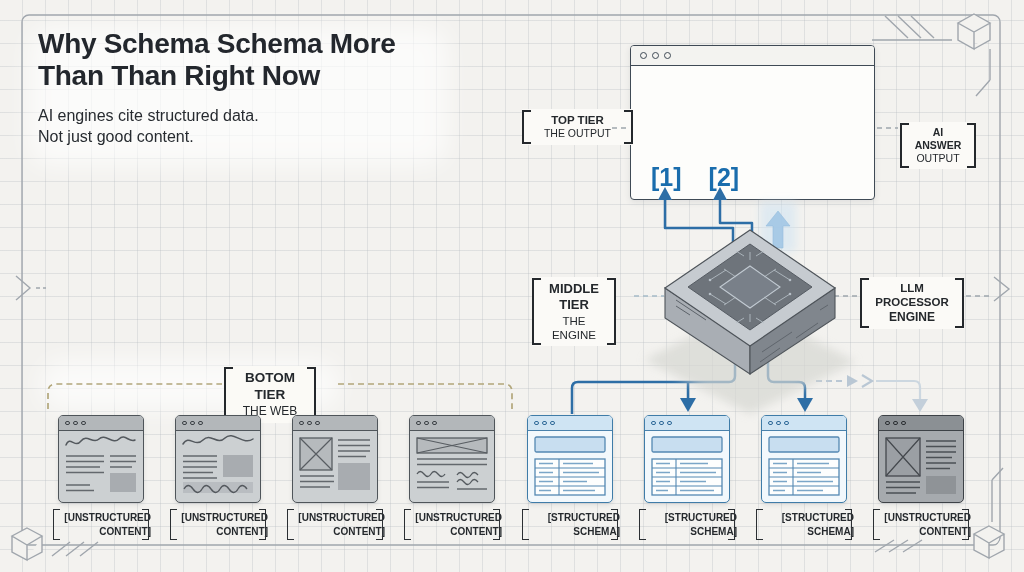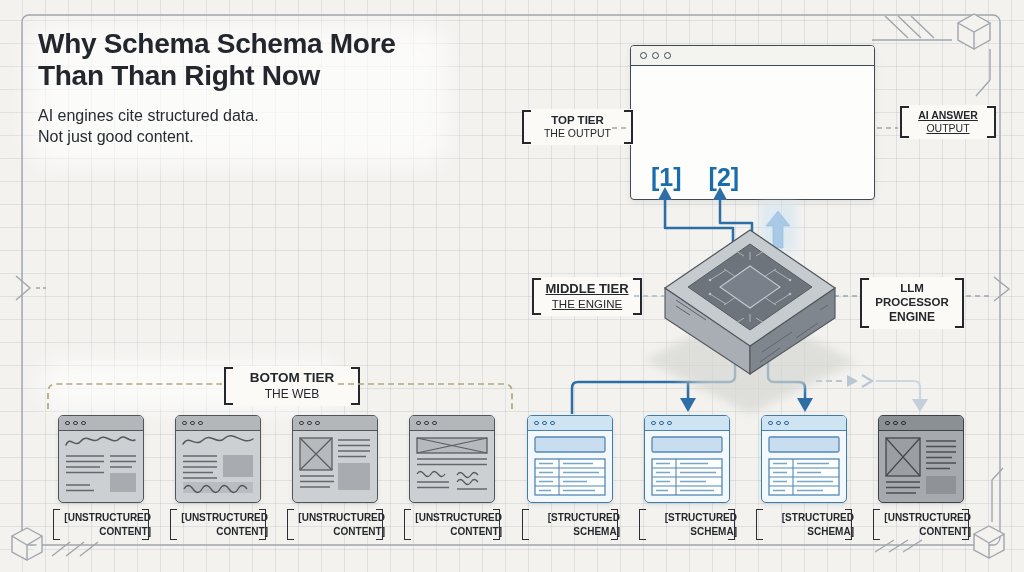--- a/index.html
+++ b/index.html
@@ -32,7 +32,7 @@
   .tier-label .l2{display:block;}
   #lbl-top{left:522px;top:109px;width:111px;font-size:11.5px;}
   #lbl-top .l2{font-size:10.5px;}
-  #lbl-ai{left:900px;top:105px;width:96px;font-size:10.5px;text-decoration:underline;}
+  #lbl-ai{left:900px;top:122px;width:76px;font-size:10.5px;}
   #lbl-ai .l2{font-size:10.5px;}
   #lbl-middle{left:532px;top:277px;width:110px;font-size:13px;text-decoration:underline;}
   #lbl-middle .l2{font-size:11.5px;font-weight:400;}

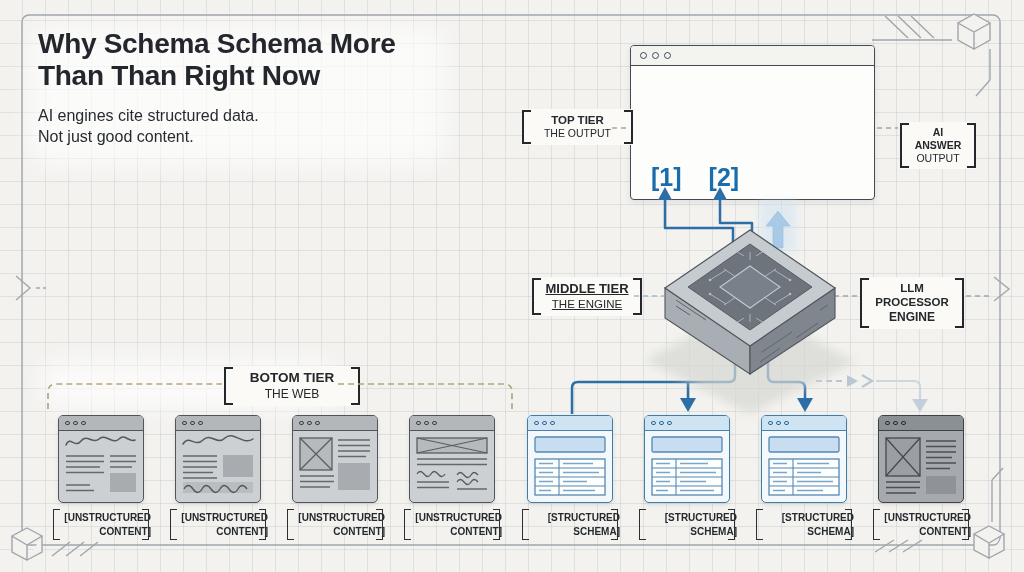--- a/index.html
+++ b/index.html
@@ -34,7 +34,7 @@
   #lbl-top .l2{font-size:10.5px;}
   #lbl-ai{left:900px;top:122px;width:76px;font-size:10.5px;}
   #lbl-ai .l2{font-size:10.5px;}
-  #lbl-middle{left:532px;top:277px;width:110px;font-size:13px;text-decoration:underline;}
+  #lbl-middle{left:532px;top:277px;width:84px;font-size:13px;}
   #lbl-middle .l2{font-size:11.5px;font-weight:400;}
   #lbl-llm{left:860px;top:277px;width:104px;font-size:11.5px;}
   #lbl-llm .l2{font-size:12px;font-weight:700;}

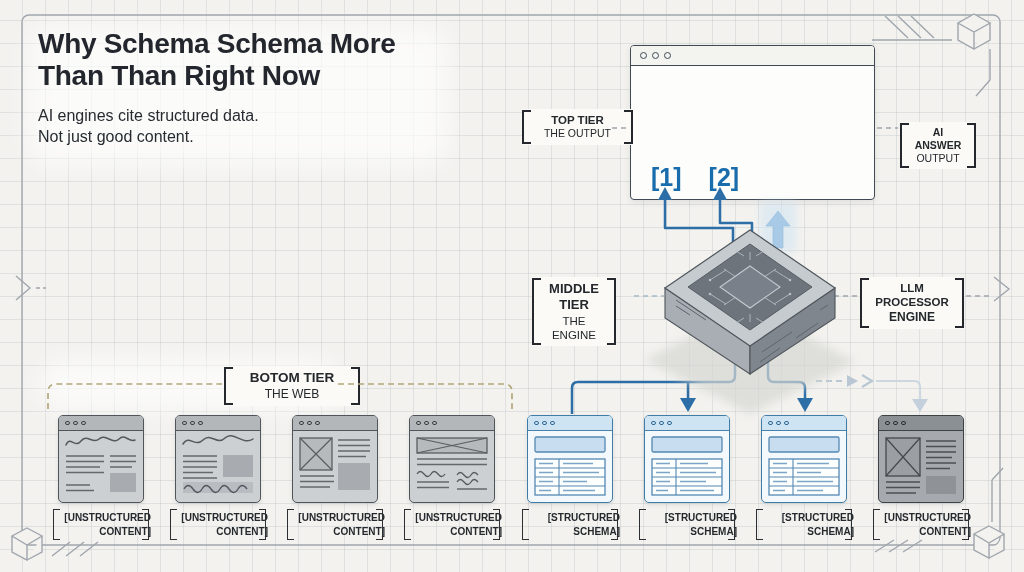--- a/index.html
+++ b/index.html
@@ -38,7 +38,7 @@
   #lbl-middle .l2{font-size:11.5px;font-weight:400;}
   #lbl-llm{left:860px;top:277px;width:104px;font-size:11.5px;}
   #lbl-llm .l2{font-size:12px;font-weight:700;}
-  #lbl-bottom{left:224px;top:366px;width:136px;font-size:13.5px;background:#fbfaf6;}
+  #lbl-bottom{left:224px;top:366px;width:92px;font-size:13.5px;background:#fbfaf6;}
   #lbl-bottom .l2{font-size:12px;font-weight:400;}
 
   

